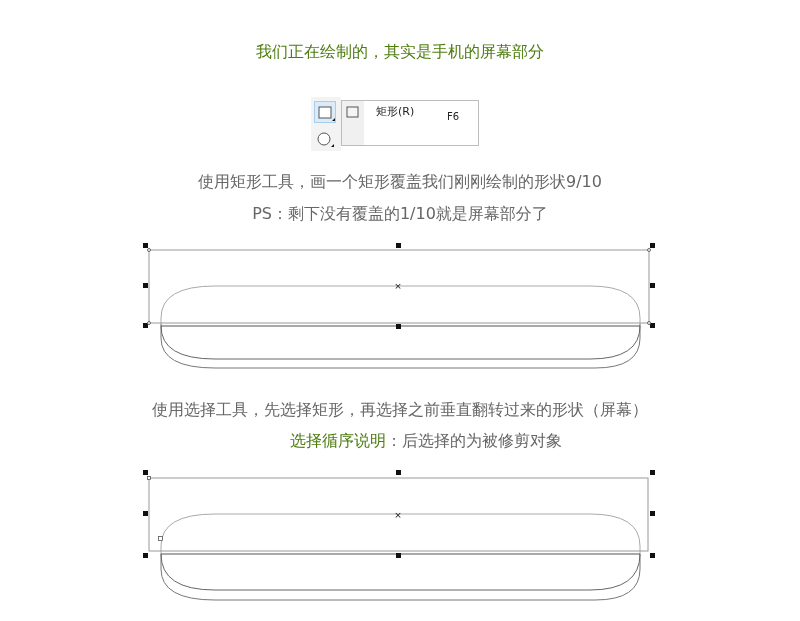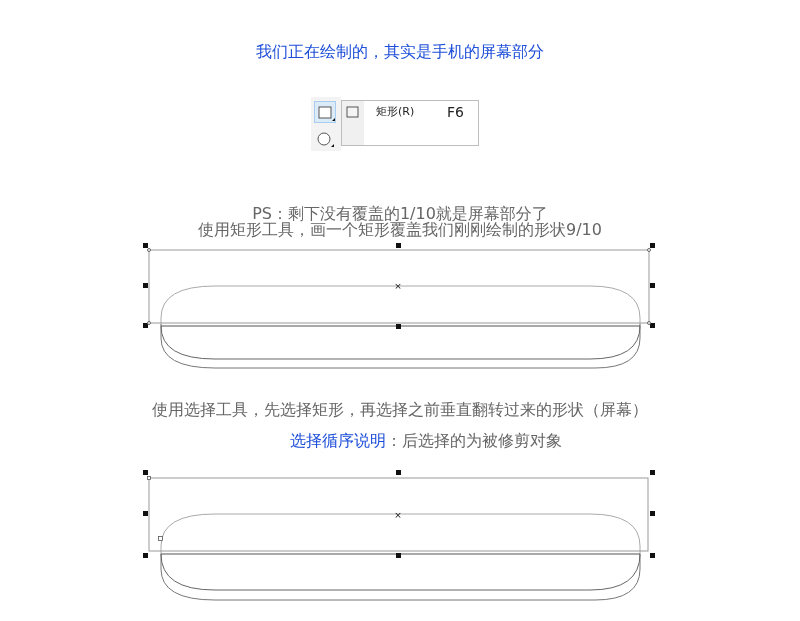--- a/index.html
+++ b/index.html
@@ -7,7 +7,7 @@
          font-family: "DejaVu Sans", "Liberation Sans", sans-serif; }
   .line { position: absolute; left: 0; width: 800px; text-align: center;
           font-size: 16px; color: #666666; white-space: nowrap; }
-  .green { color: #1d4ed8; }
+  .green { color: #4d7c0f; }
   .toolbar { position: absolute; left: 311px; top: 97px; width: 168px; height: 54px; text-align: center; }
   .tool-col { position: absolute; left: 0; top: 0; width: 30px; height: 54px; background: #f3f3f3; }
   .tool-btn { position: absolute; left: 3px; width: 22px; height: 22px; }

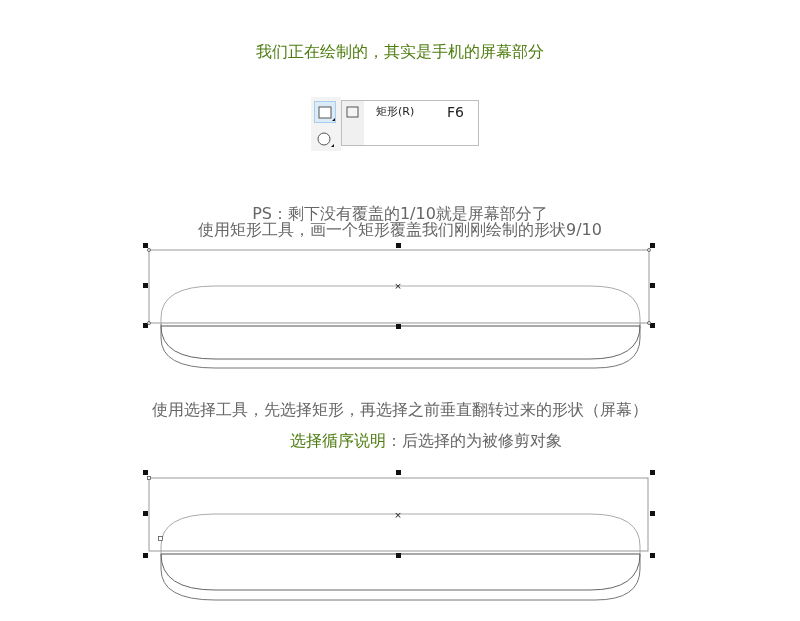--- a/index.html
+++ b/index.html
@@ -18,7 +18,7 @@
   .menu-item { position: absolute; left: 0; width: 136px; height: 22px; }
   .menu-icon { position: absolute; left: 3px; top: 3px; width: 16px; height: 16px; }
   .menu-label { position: absolute; left: 34px; top: 3px; font-size: 11px; color: #222; }
-  .menu-shortcut { position: absolute; left: 105px; top: 3px; font-size: 14px; color: #222; }
+  .menu-shortcut { position: absolute; left: 105px; top: 10px; font-size: 10px; color: #222; }
   .canvas { position: absolute; left: 0; width: 800px; }
   svg { display: block; }
 </style>

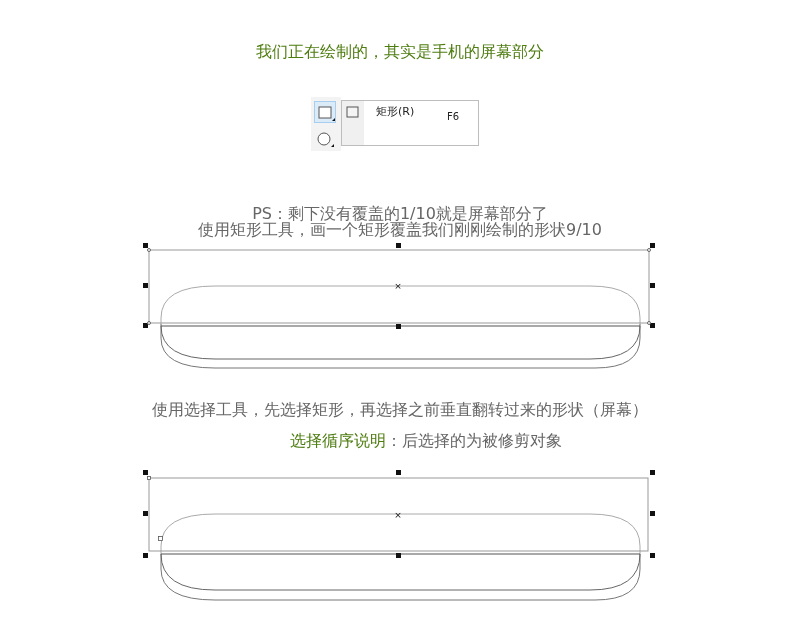--- a/index.html
+++ b/index.html
@@ -54,7 +54,7 @@
   </div>
 </div>
 
-<div class="line" style="top:172px;margin-top:48px;">使用矩形工具，画一个矩形覆盖我们刚刚绘制的形状9/10</div>
+<div class="line" style="top:172px;">使用矩形工具，画一个矩形覆盖我们刚刚绘制的形状9/10</div>
 <div class="line" style="top:204px;">PS：剩下没有覆盖的1/10就是屏幕部分了</div>
 
 <div class="canvas" style="top:238px;">

